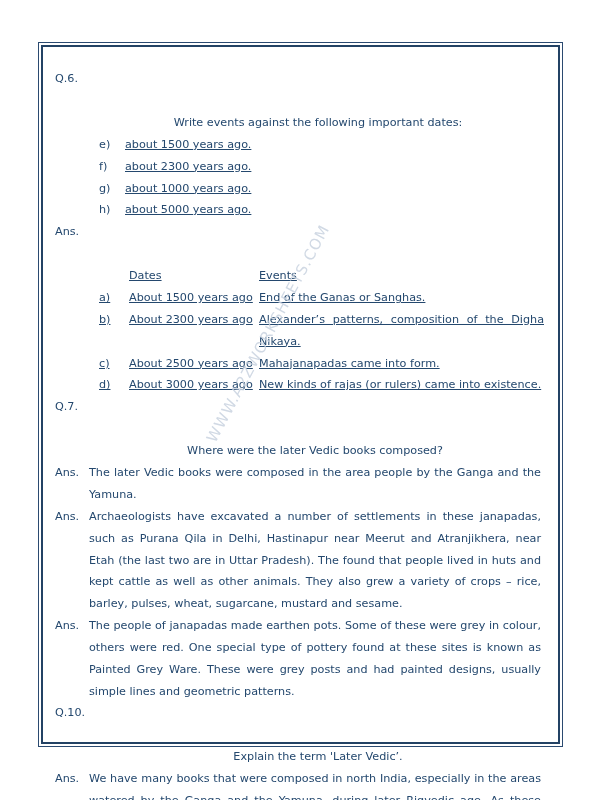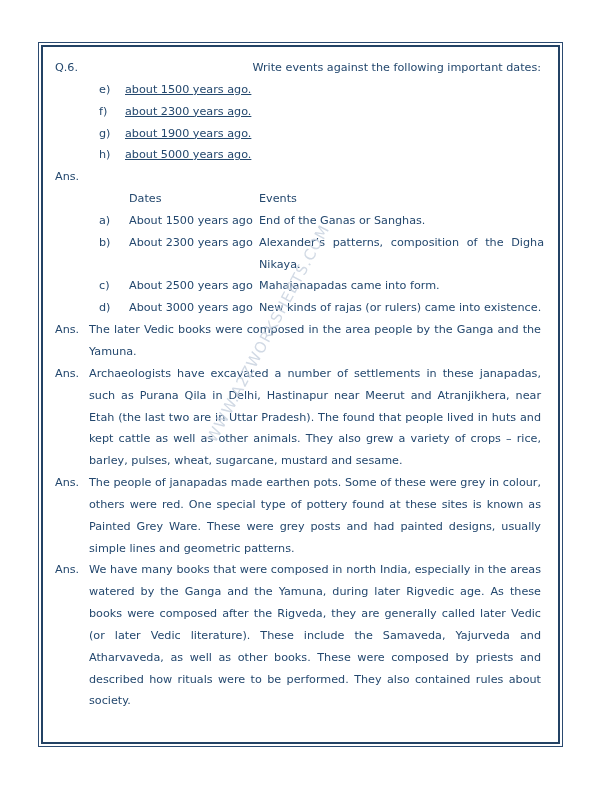--- a/index.html
+++ b/index.html
@@ -70,7 +70,7 @@
     top: 0;
     right: 0;
     bottom: 0;
-    padding: 10px 14px 10px 12px;
+    padding: 21px 14px 10px 12px;
     box-sizing: border-box;
     z-index: 2;
     color: #24486e;

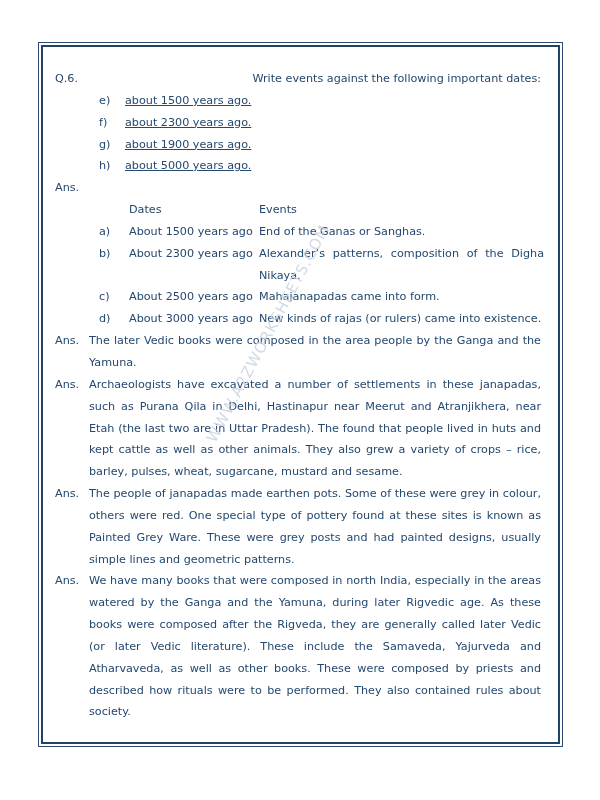--- a/index.html
+++ b/index.html
@@ -98,7 +98,8 @@
     padding-right: 3px;
   }
   .qa-body.nojustify {
-    text-align: right;
+    text-align: center;
+    margin-top: 44px;
   }
 
   

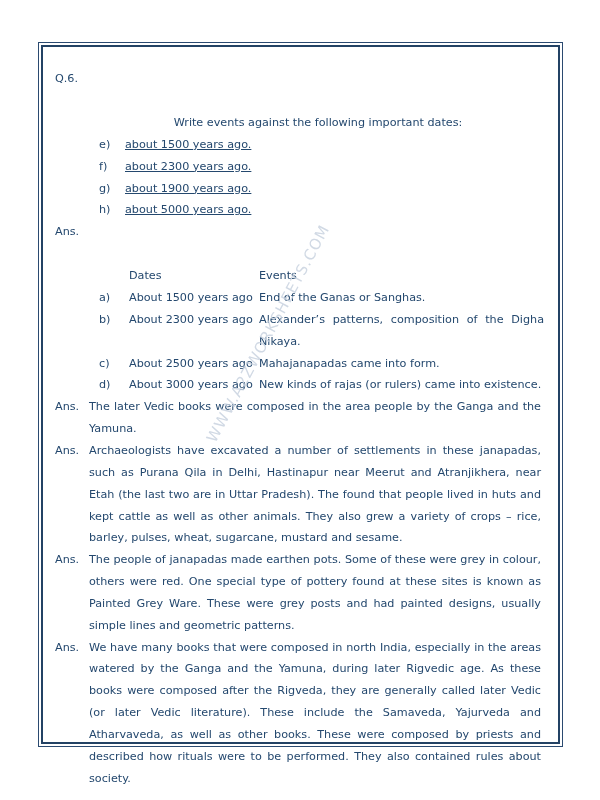--- a/index.html
+++ b/index.html
@@ -169,7 +169,7 @@
         </div>
         <div class="sub-item">
           <div class="sub-letter">g)</div>
-          <div class="sub-text">about 1900 years ago.</div>
+          <div class="sub-text">about 1000 years ago.</div>
         </div>
         <div class="sub-item">
           <div class="sub-letter">h)</div>

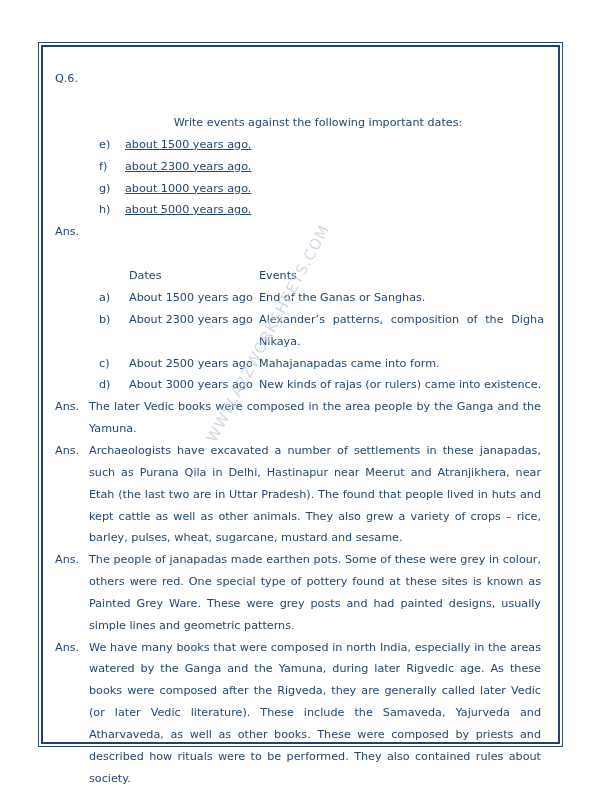--- a/index.html
+++ b/index.html
@@ -127,6 +127,7 @@
   .tbl {
     border-collapse: collapse;
     width: 100%;
+    text-decoration: underline;
   }
   .tbl td {
     vertical-align: top;

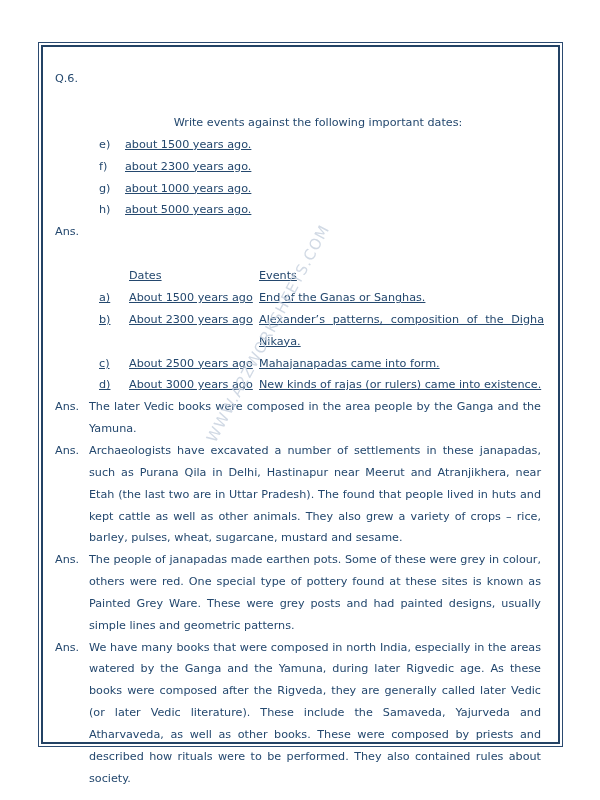--- a/index.html
+++ b/index.html
@@ -216,6 +216,10 @@
       </div>
 
       <div class="qa-row">
+        <div class="qa-tag">Q.7.</div>
+        <div class="qa-body nojustify">Where were the later Vedic books composed?</div>
+      </div>
+      <div class="qa-row">
         <div class="qa-tag">Ans.</div>
         <div class="qa-body">The later Vedic books were composed in the area people by the Ganga and the Yamuna.</div>
       </div>

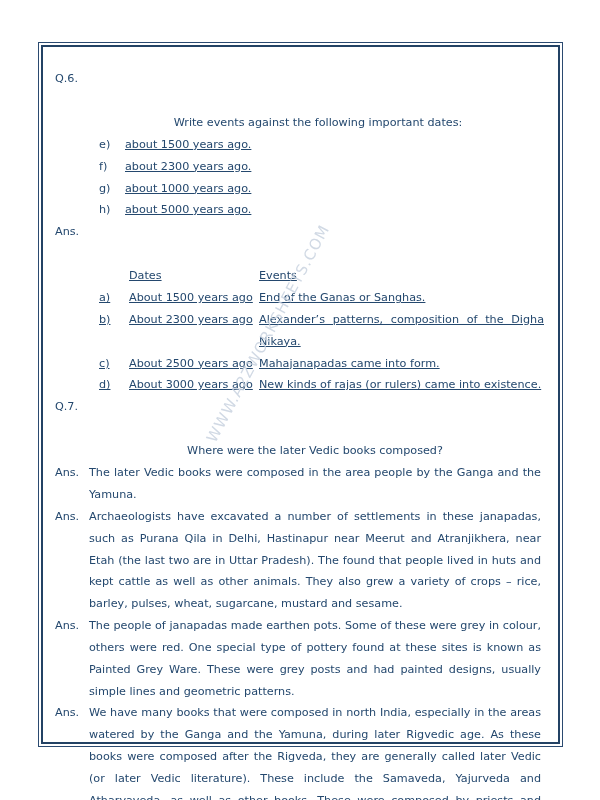--- a/index.html
+++ b/index.html
@@ -235,6 +235,10 @@
       </div>
 
       <div class="qa-row">
+        <div class="qa-tag wide">Q.10.</div>
+        <div class="qa-body nojustify">Explain the term 'Later Vedic’.</div>
+      </div>
+      <div class="qa-row">
         <div class="qa-tag">Ans.</div>
         <div class="qa-body">We have many books that were composed in north India, especially in the areas watered by the Ganga and the Yamuna, during later Rigvedic age. As these books were composed after the Rigveda, they are generally called later Vedic (or later Vedic literature). These include the Samaveda, Yajurveda and Atharvaveda, as well as other books. These were composed by priests and described how rituals were to be performed. They also contained rules about society.</div>
       </div>

